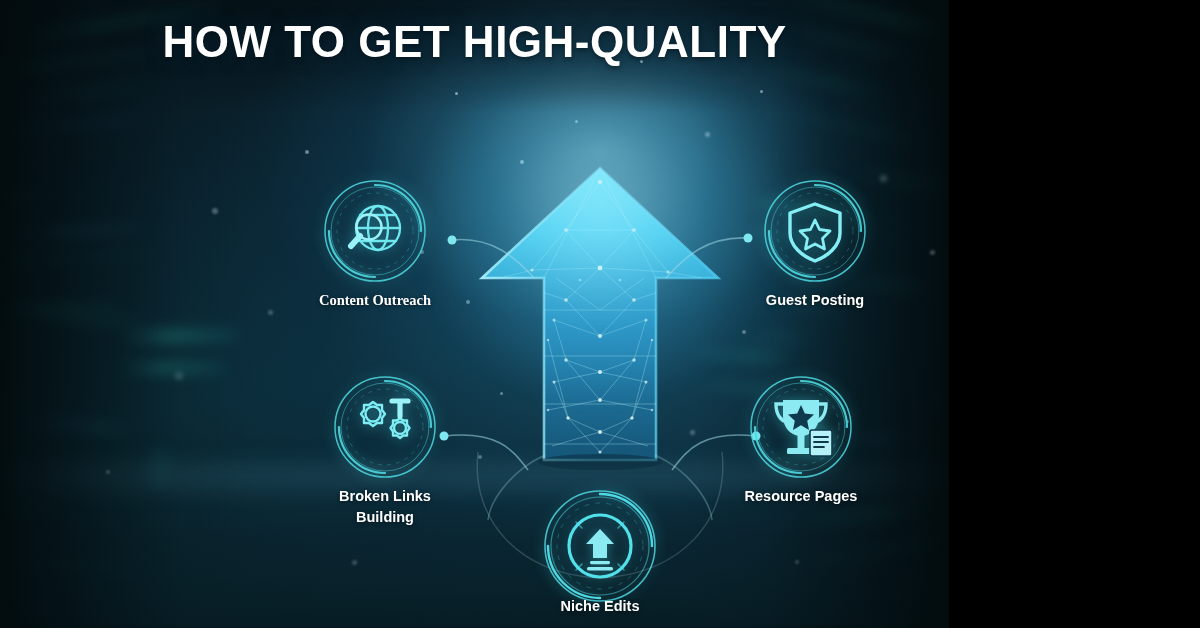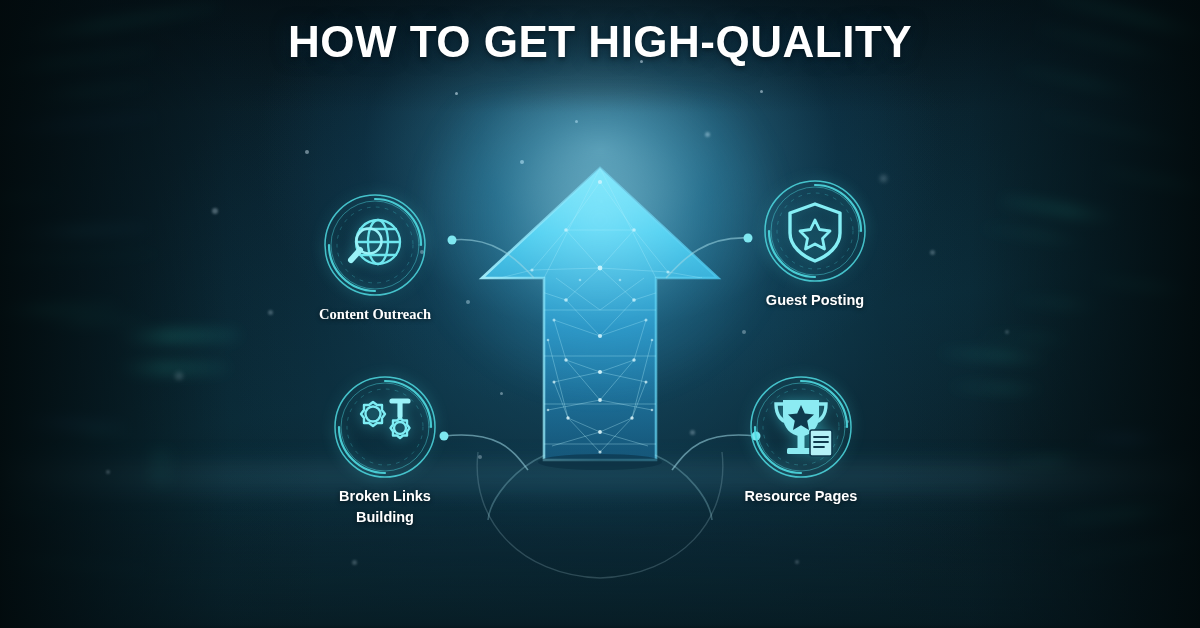--- a/index.html
+++ b/index.html
@@ -12,7 +12,7 @@
 
   #stage {
     position:relative;
-    width:1200px; height:628px;
+    width:949px; height:628px;
     overflow:hidden;
     background:#d946ef;
   }

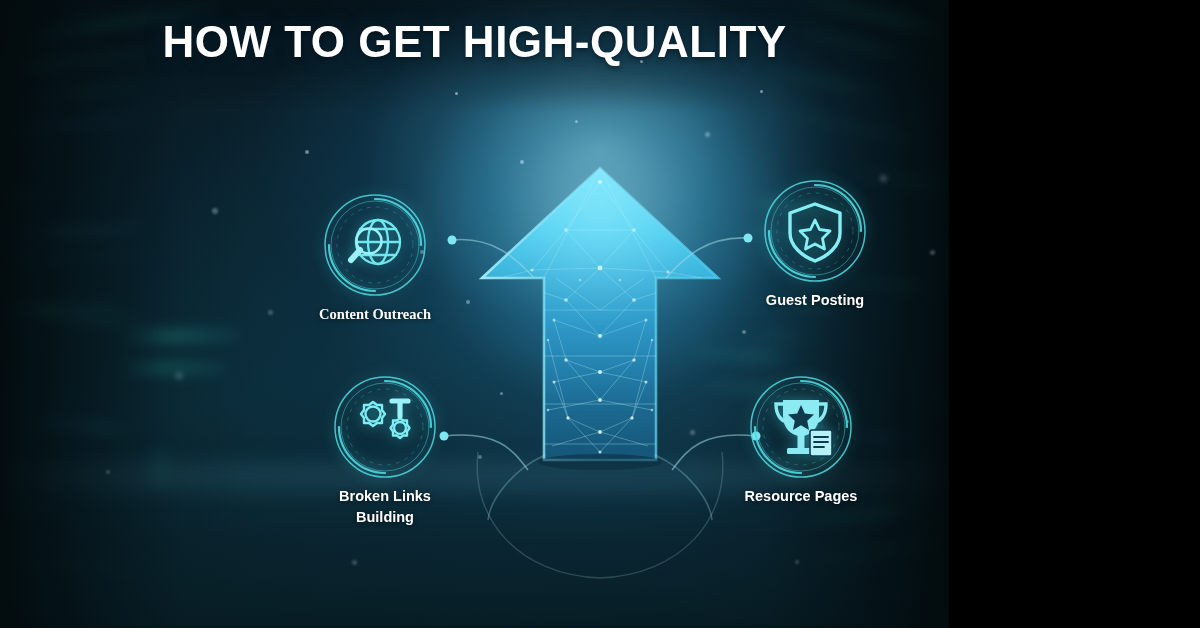--- a/index.html
+++ b/index.html
@@ -278,7 +278,7 @@
     </svg>
   </div>
 
-  <div class="node" style="left:322px; top:192px;font-family:Liberation Serif, serif;">
+  <div class="node" style="left:322px; top:178px;font-family:Liberation Serif, serif;">
     <div class="ring-box">
       <svg width="106" height="106" viewBox="0 0 106 106">
         <g fill="none" stroke="#4fd9e0" stroke-linecap="round">

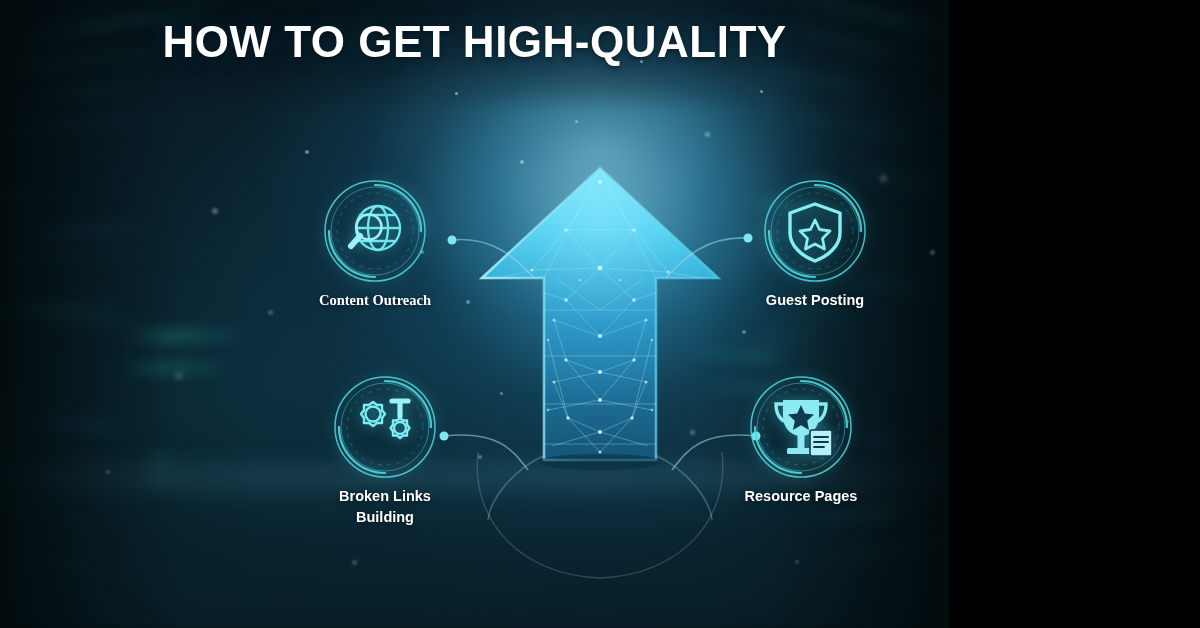--- a/index.html
+++ b/index.html
@@ -377,6 +377,27 @@
     <div class="node-label" style="top:112px;">Resource Pages</div>
   </div>
 
+  <div class="node" style="left:542px; top:488px;">
+    <div class="ring-box">
+      <svg width="116" height="116" viewBox="0 0 116 116">
+        <g fill="none" stroke="#52e0ea" stroke-linecap="round">
+          <circle cx="58" cy="58" r="55" stroke-opacity="0.80" stroke-width="1.6"></circle>
+          <circle cx="58" cy="58" r="49" stroke-opacity="0.50" stroke-width="1.2"></circle>
+          <path d="M58,6 A52,52 0 0,1 110,58" stroke-opacity="0.95" stroke-width="2.4"></path>
+          <path d="M58,110 A52,52 0 0,1 6,58" stroke-opacity="0.95" stroke-width="2.4"></path>
+          <circle cx="58" cy="58" r="43" stroke-opacity="0.30" stroke-width="0.9" stroke-dasharray="4 7"></circle>
+          <circle cx="58" cy="58" r="31" stroke-opacity="1" stroke-width="3.2"></circle>
+          <path d="M34,34 L40,40 M82,34 L76,40 M34,82 L40,76 M82,82 L76,76" stroke-opacity="0.55" stroke-width="1.6"></path>
+        </g>
+        <g fill="#8cebf2">
+          <path d="M58,41 L72,56 H65 V70 H51 V56 H44 Z"></path>
+          <rect x="48" y="73" width="20" height="3.2" rx="1.4"></rect>
+          <rect x="45" y="79" width="26" height="3.6" rx="1.6"></rect>
+        </g>
+      </svg>
+    </div>
+    <div class="node-label" style="top:108px;">Niche Edits</div>
+  </div>
 
 </div>
 

